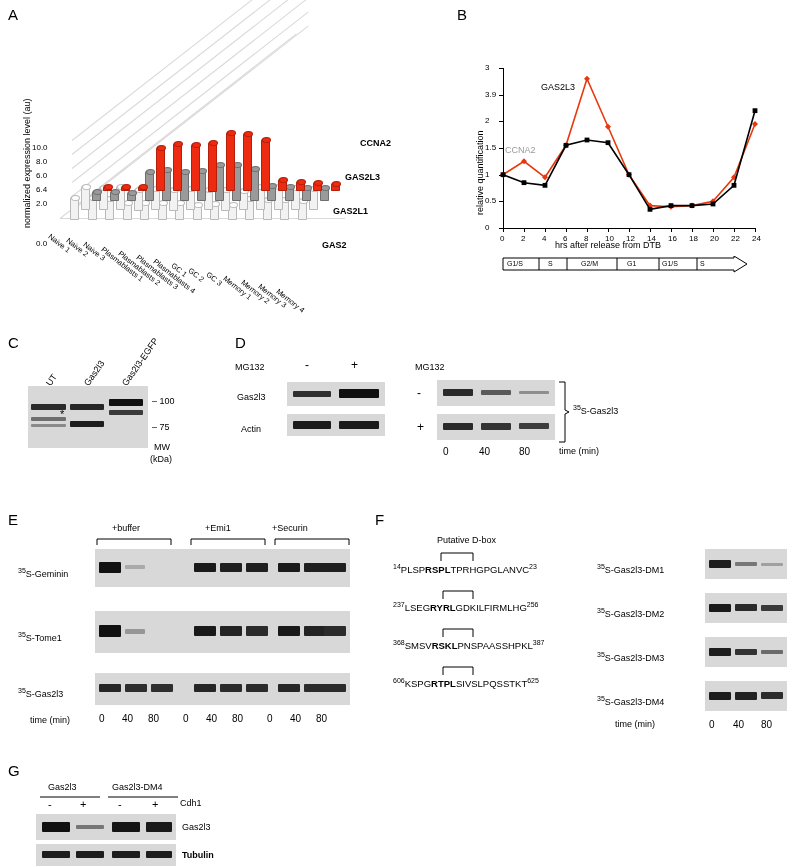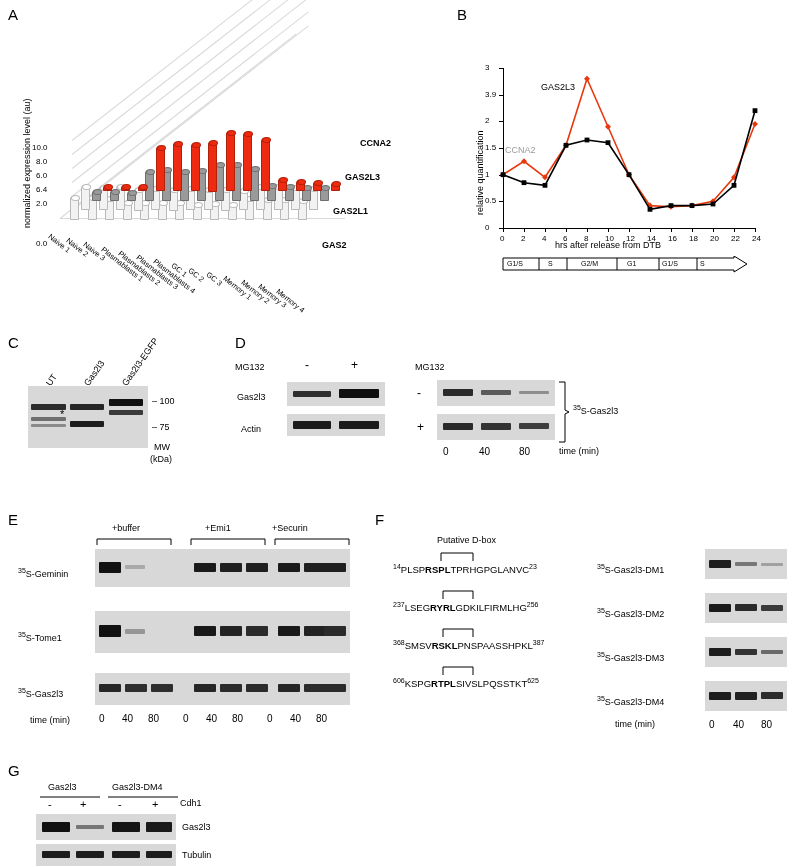--- a/index.html
+++ b/index.html
@@ -576,7 +576,7 @@
     <div class="band" style="left:76px;top:7px;width:28px;height:7px;background:#1c1c1c;"></div>
     <div class="band" style="left:110px;top:7px;width:26px;height:7px;background:#1c1c1c;"></div>
   </div>
-  <div class="lbl" style="left:182px;top:90px;font-size:9px;">Tubulin</div>
+  <div class="lbl" style="left:182px;top:90px;font-size:9px;font-weight:bold;">Tubulin</div>
 </div>
 
 </body></html>

